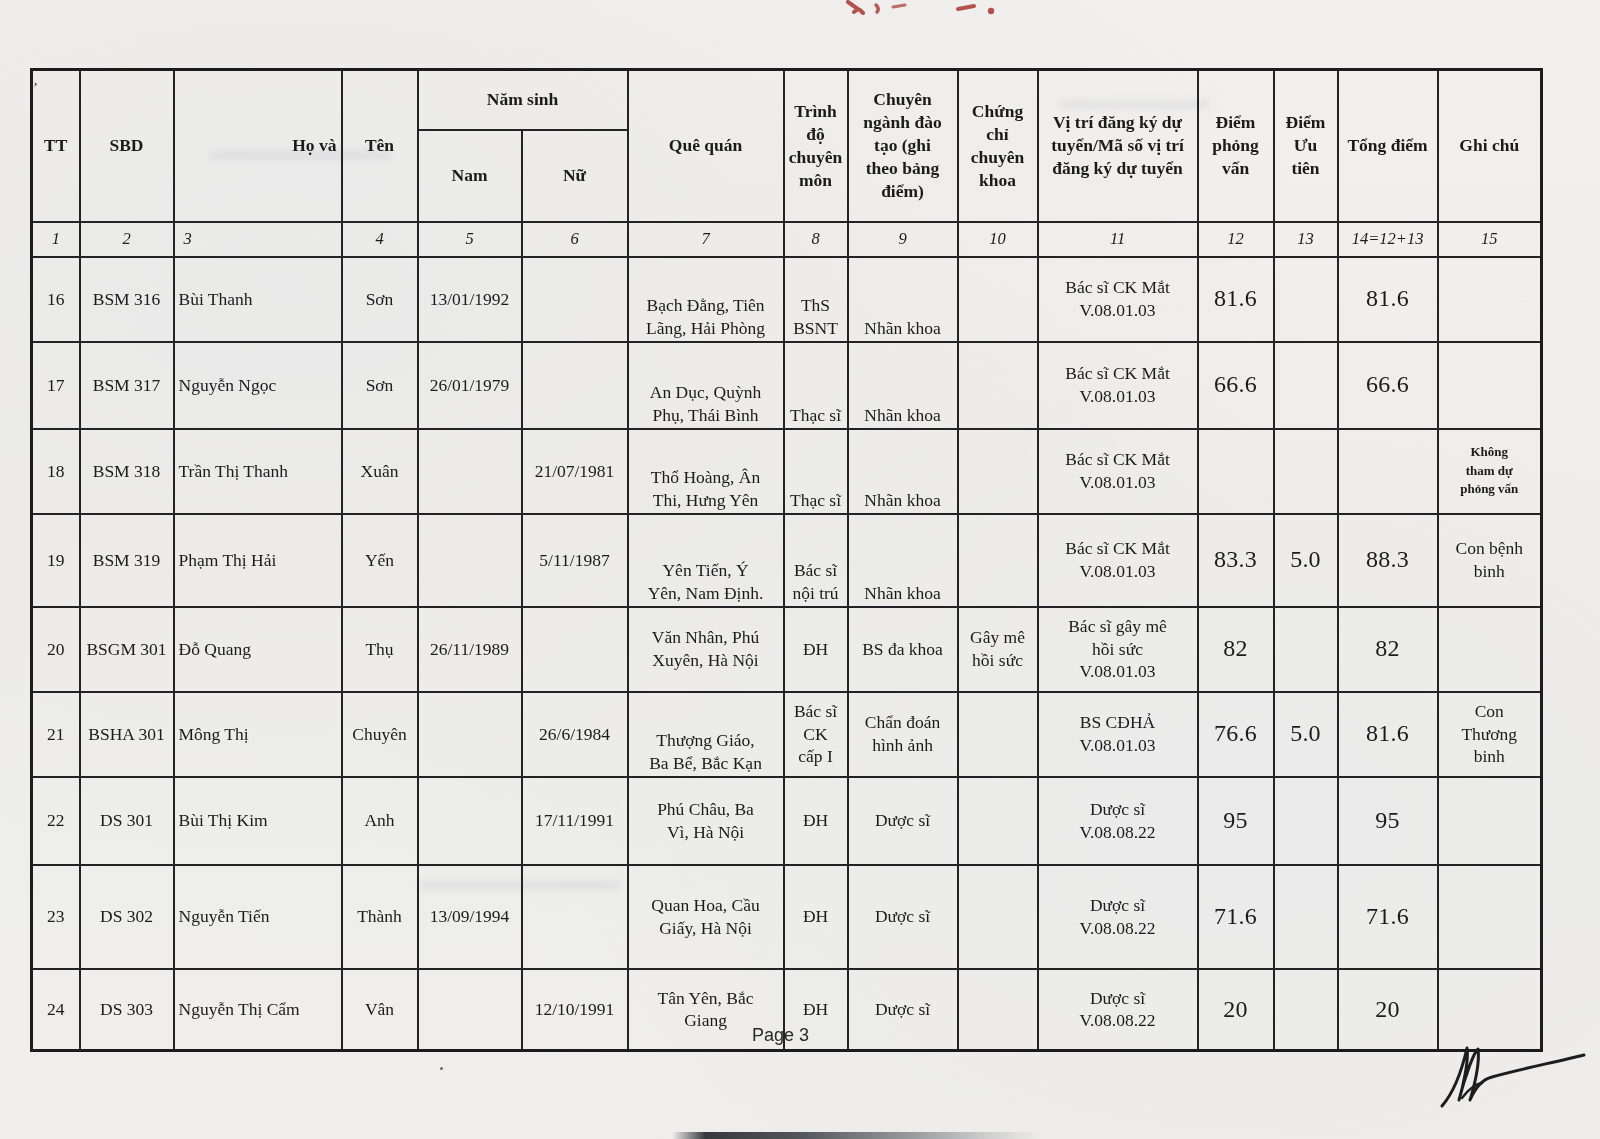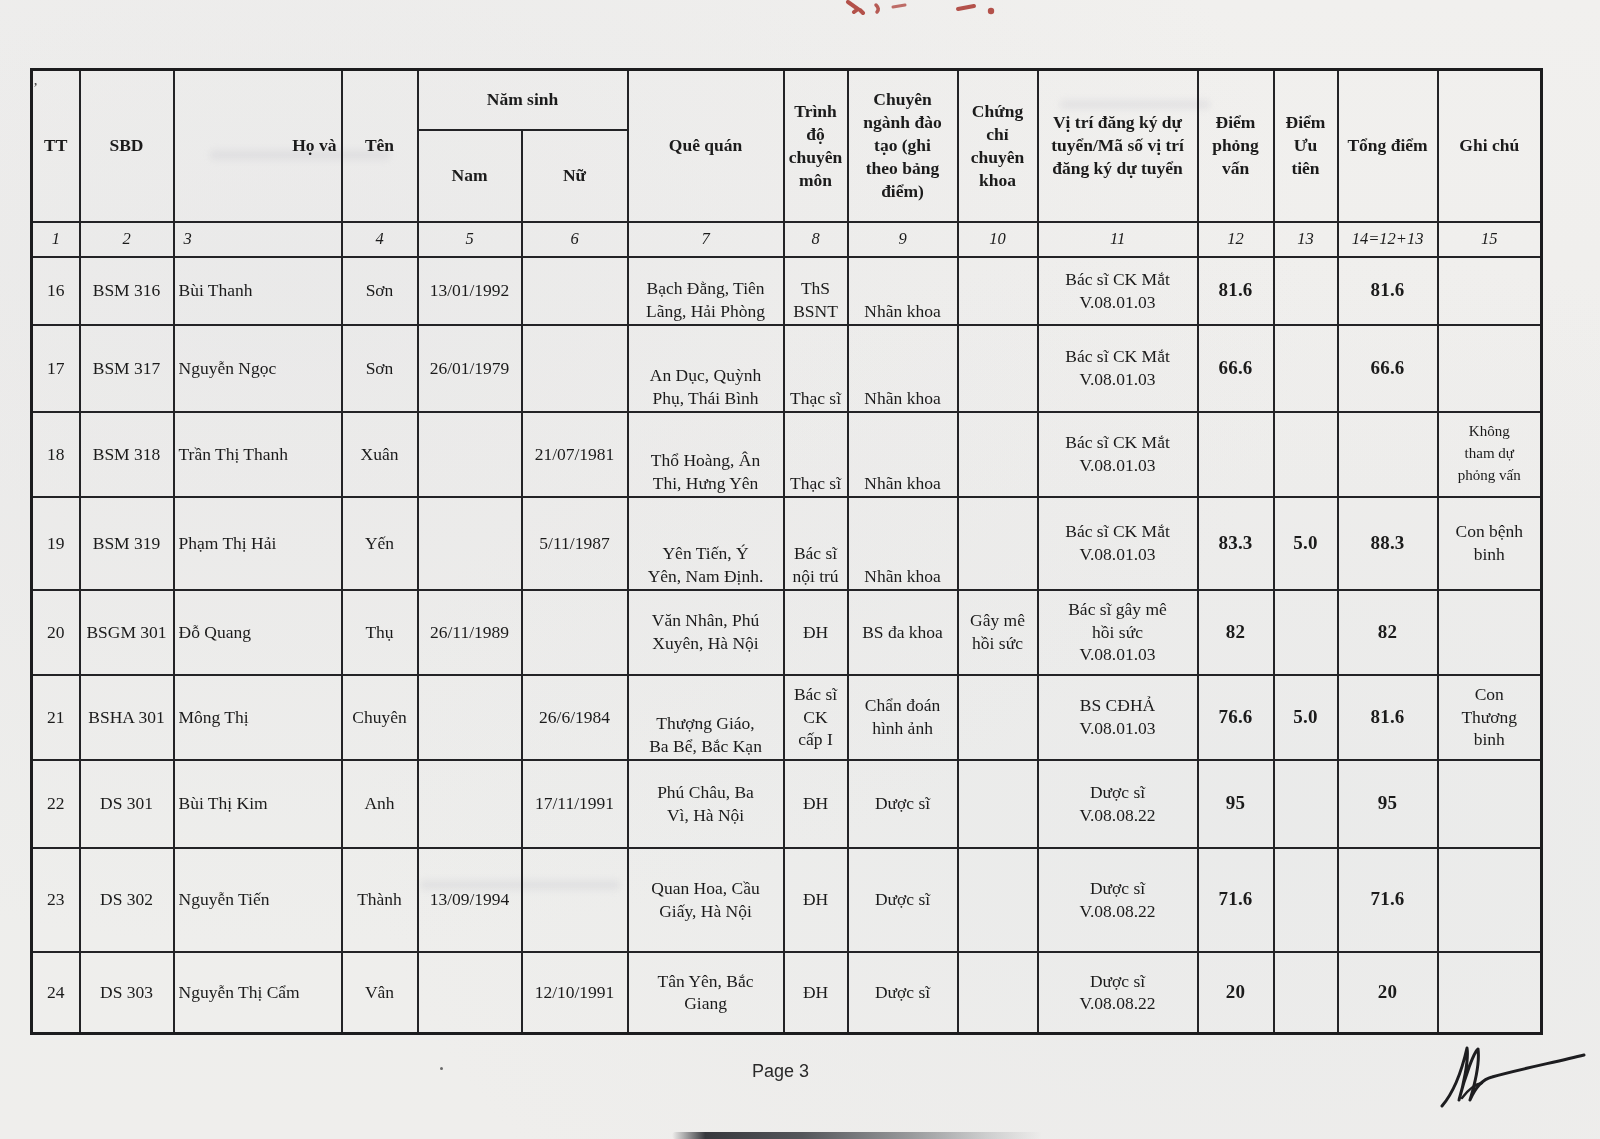--- a/index.html
+++ b/index.html
@@ -163,7 +163,7 @@
       <td>15</td>
     </tr>
 
-    <tr class="row r16" style="height:68px">
+    <tr class="row r16" style="height:85px">
       <td class="c-tt">16</td>
       <td class="c-sbd">BSM 316</td>
       <td class="c-hova">Bùi Thanh</td>

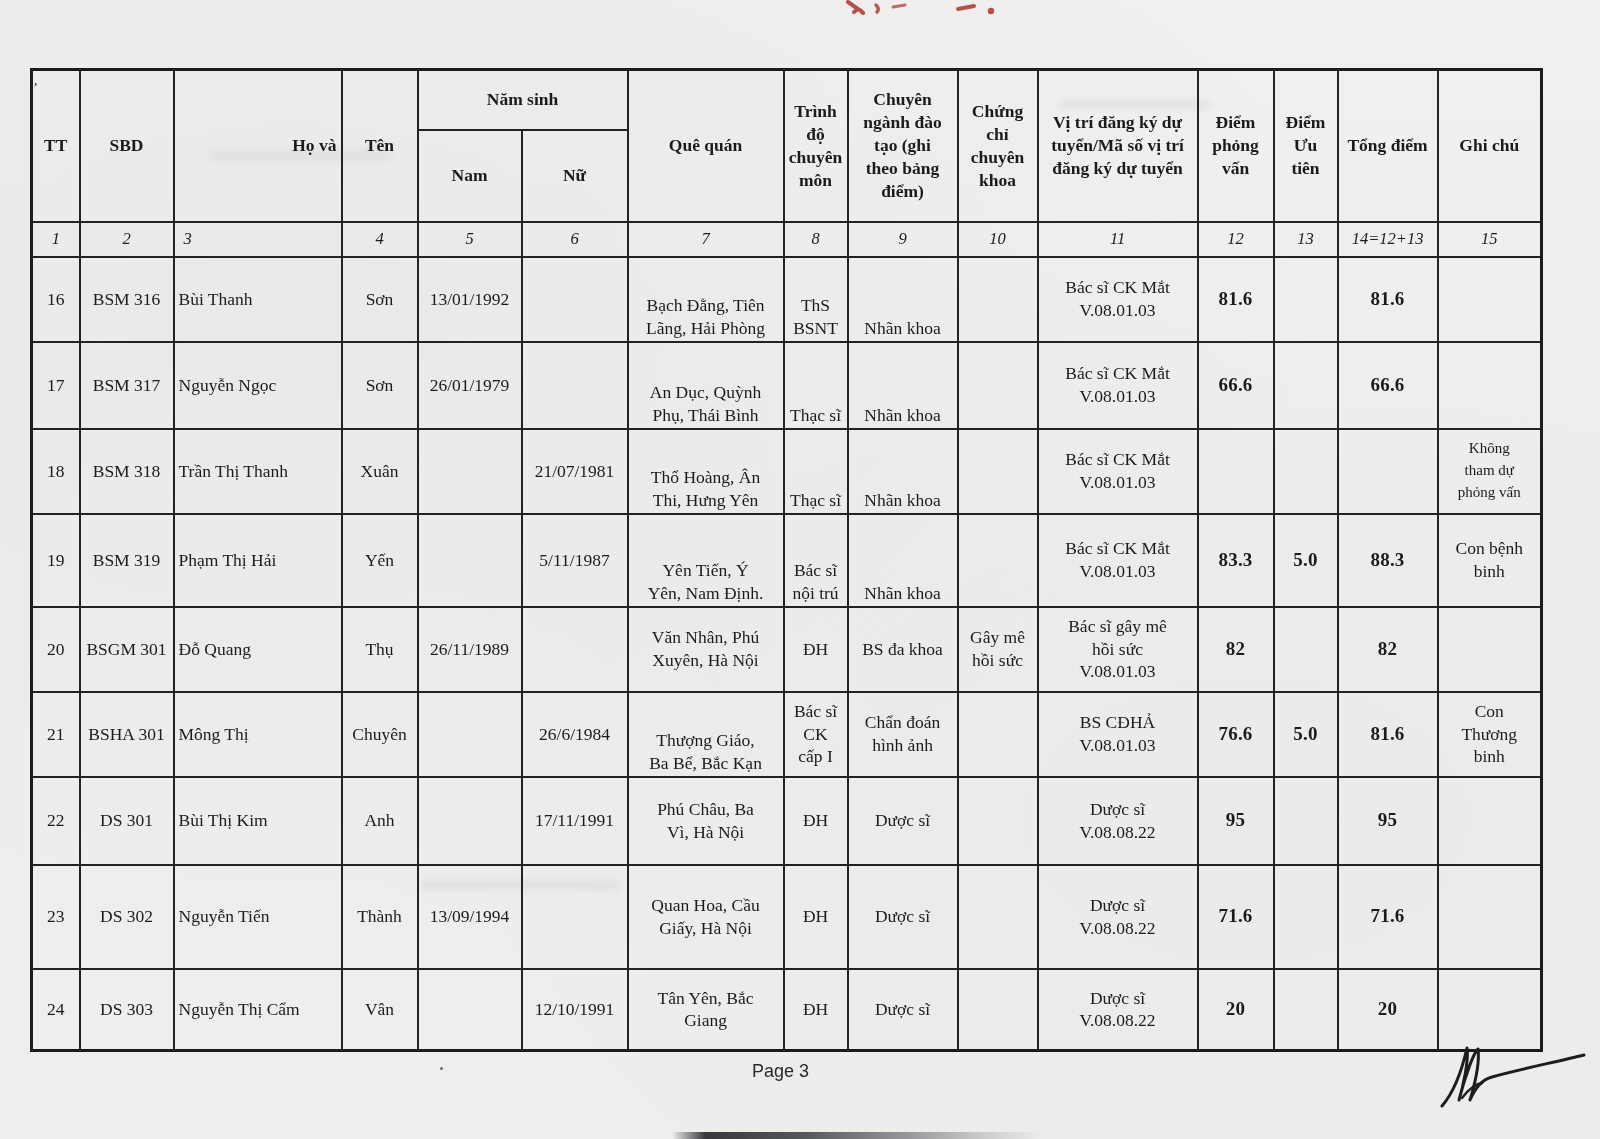--- a/index.html
+++ b/index.html
@@ -43,7 +43,7 @@
     white-space:pre-line;
   }
   td.c-hova{text-align:left;padding-left:9px;white-space:normal;}
-  td.score{font-weight:bold;font-size:19px;letter-spacing:.2px;}
+  td.score{font-weight:normal;font-size:24px;letter-spacing:.2px;}
   
   tr.r16 td.c-que, tr.r16 td.c-trinh, tr.r16 td.c-nganh,
   tr.r17 td.c-que, tr.r17 td.c-trinh, tr.r17 td.c-nganh,

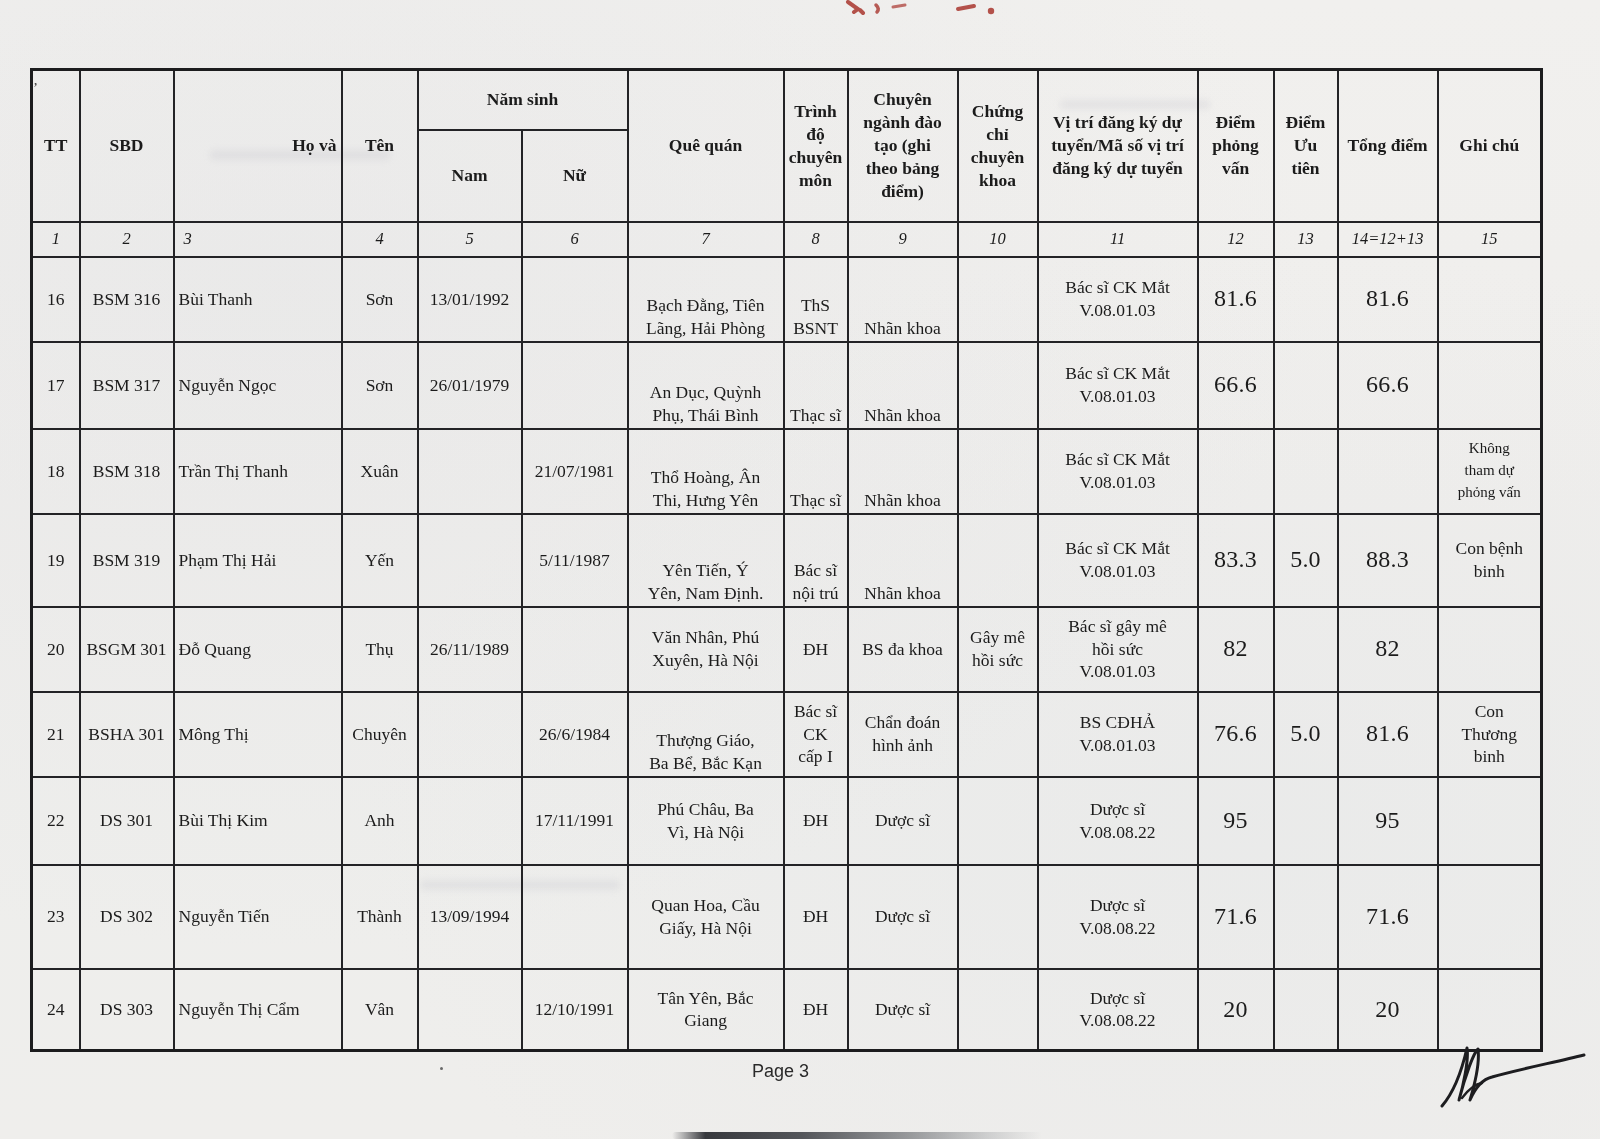--- a/index.html
+++ b/index.html
@@ -50,7 +50,7 @@
   tr.r18 td.c-que, tr.r18 td.c-trinh, tr.r18 td.c-nganh,
   tr.r19 td.c-que, tr.r19 td.c-trinh, tr.r19 td.c-nganh,
   tr.r21 td.c-que{vertical-align:bottom;padding-bottom:1px;}
-  tr.r18 td.c-ghichu{font-weight:normal;font-size:15px;line-height:1.45;}
+  tr.r18 td.c-ghichu{font-weight:bold;font-size:13px;line-height:1.45;}
 
   .page-footer{
     position:absolute;left:752px;top:1061px;

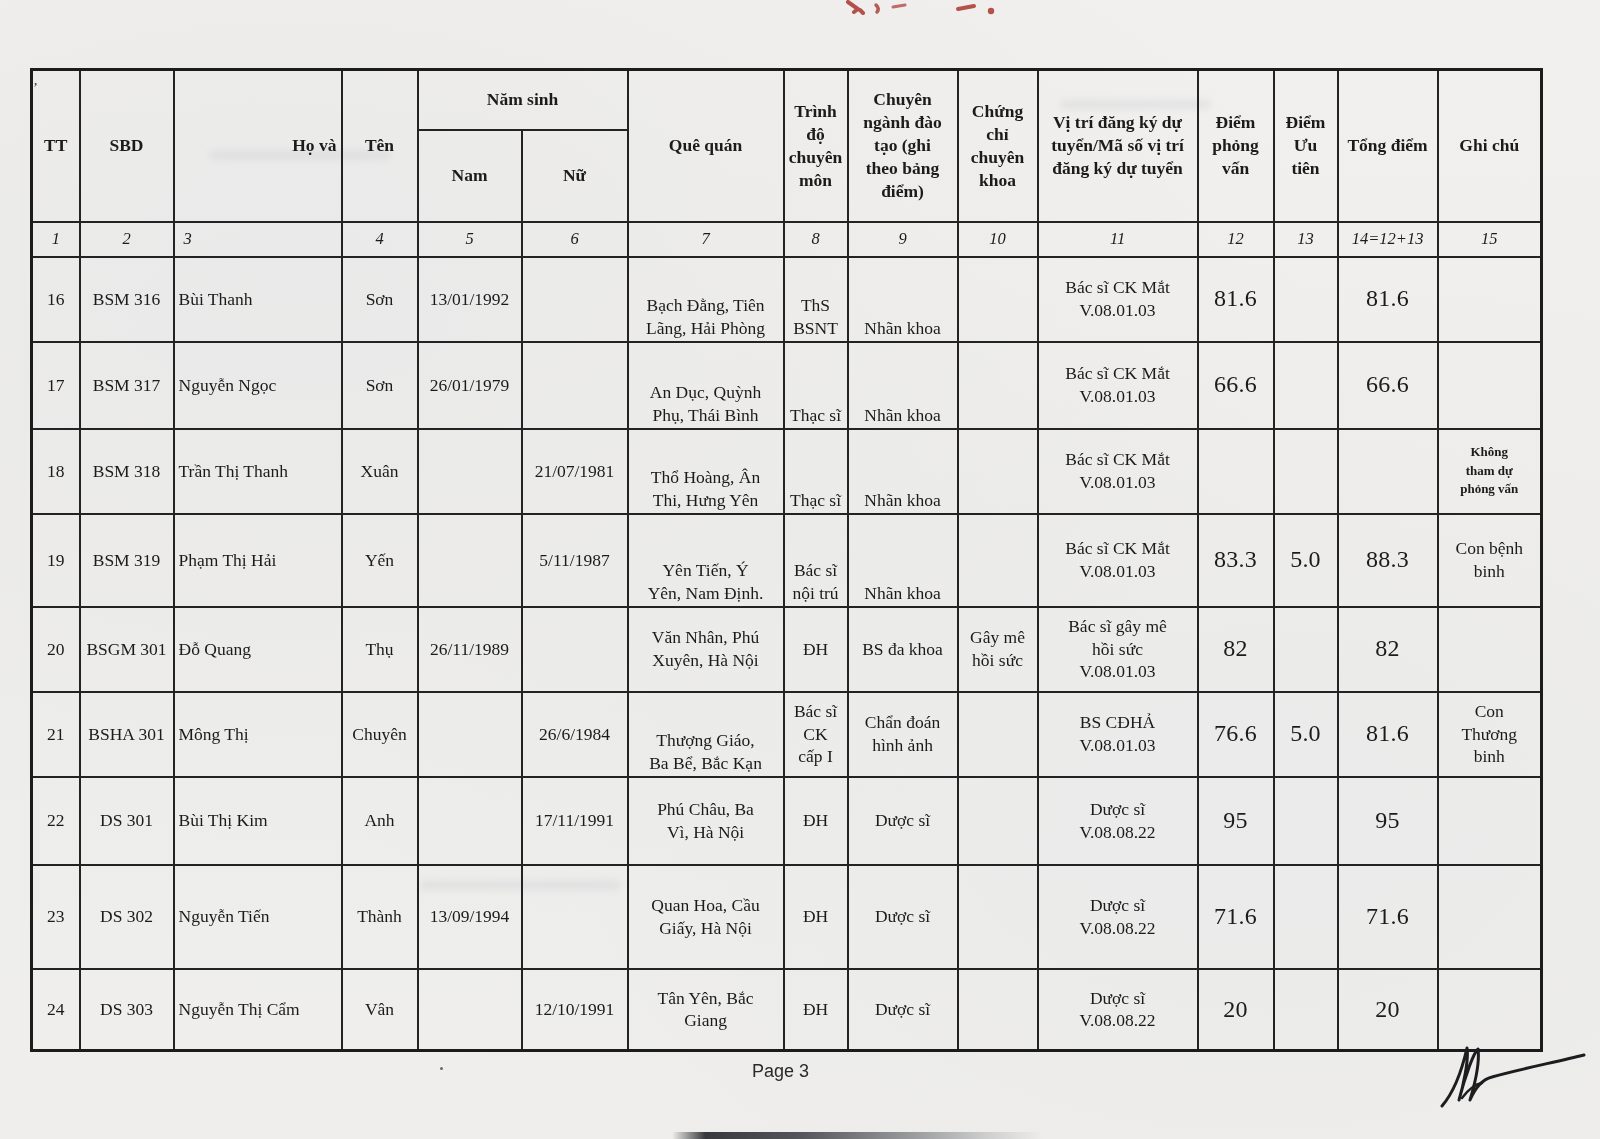--- a/index.html
+++ b/index.html
@@ -53,7 +53,7 @@
   tr.r18 td.c-ghichu{font-weight:bold;font-size:13px;line-height:1.45;}
 
   .page-footer{
-    position:absolute;left:752px;top:1061px;
+    position:absolute;left:752px;top:1025px;
     font-family:"Liberation Sans", sans-serif;font-size:18px;color:#2a2a2a;
   }
   .stray-mark{

